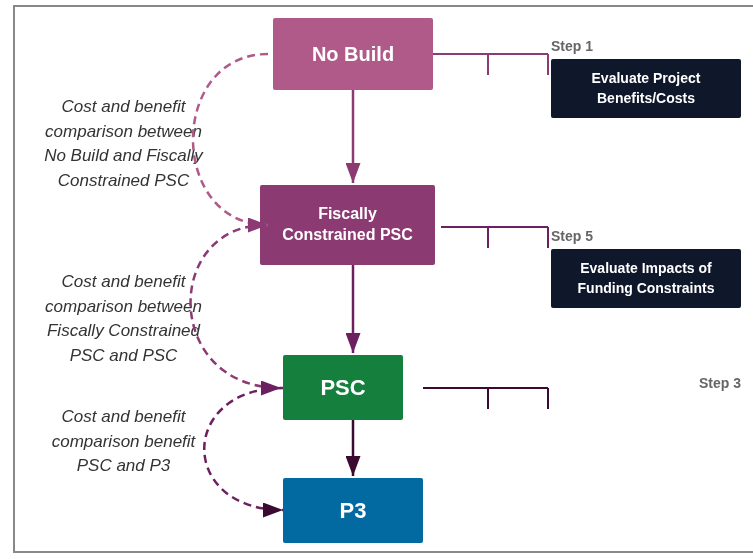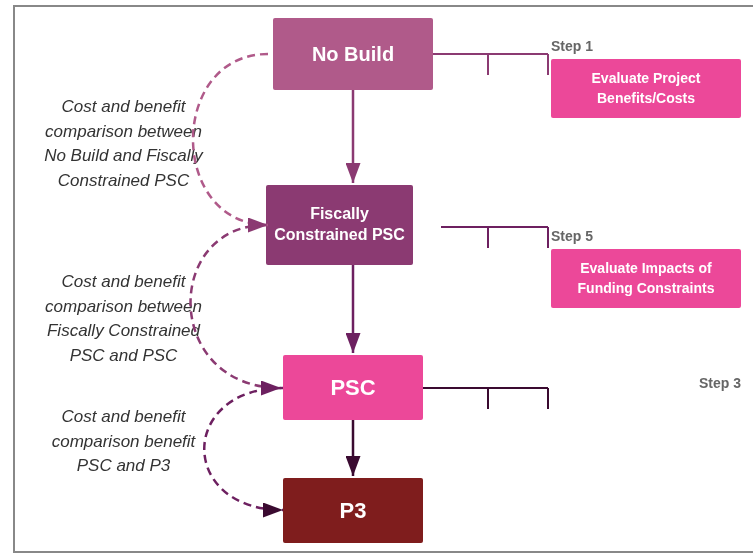--- a/index.html
+++ b/index.html
@@ -97,7 +97,7 @@
     }
 
     .step-content {
-      background: #ec4899;
+      background: #0f172a;
       color: #fff;
       font-weight: bold;
       font-size: 14px;

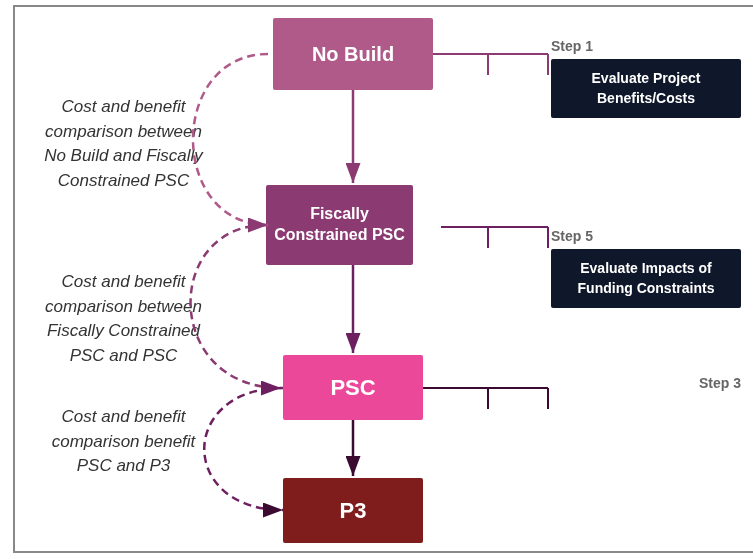--- a/index.html
+++ b/index.html
@@ -53,9 +53,9 @@
 
     .node-fiscally {
       background: #8b3a72;
-      width: 147px;
+      width: 175px;
       height: 80px;
-      left: 258px;
+      left: 252px;
       top: 185px;
       font-size: 16px;
       line-height: 1.3;

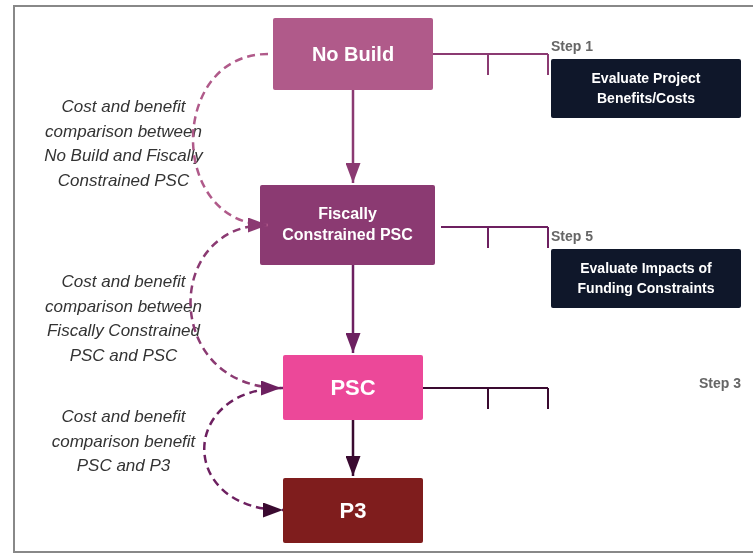--- a/index.html
+++ b/index.html
@@ -62,8 +62,8 @@
     }
 
     .node-psc {
-      background: #ec4899;
-      width: 140px;
+      background: #15803d;
+      width: 120px;
       height: 65px;
       left: 275px;
       top: 355px;

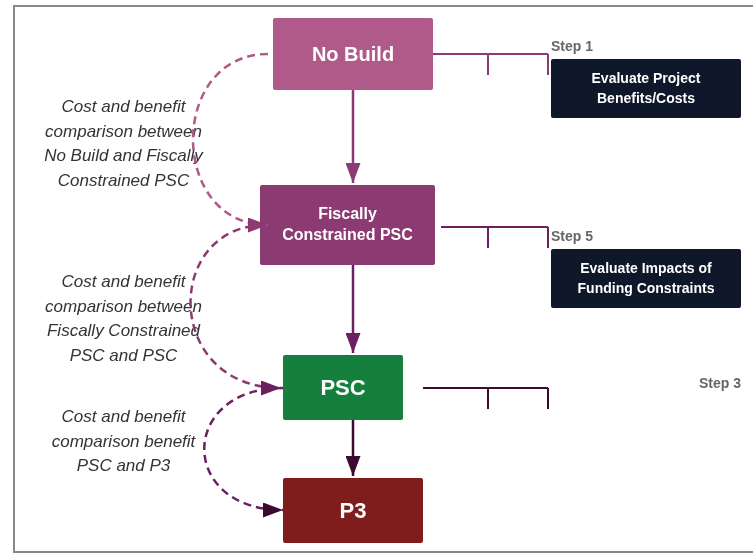--- a/index.html
+++ b/index.html
@@ -71,7 +71,7 @@
     }
 
     .node-p3 {
-      background: #7f1d1d;
+      background: #0369a1;
       width: 140px;
       height: 65px;
       left: 275px;

